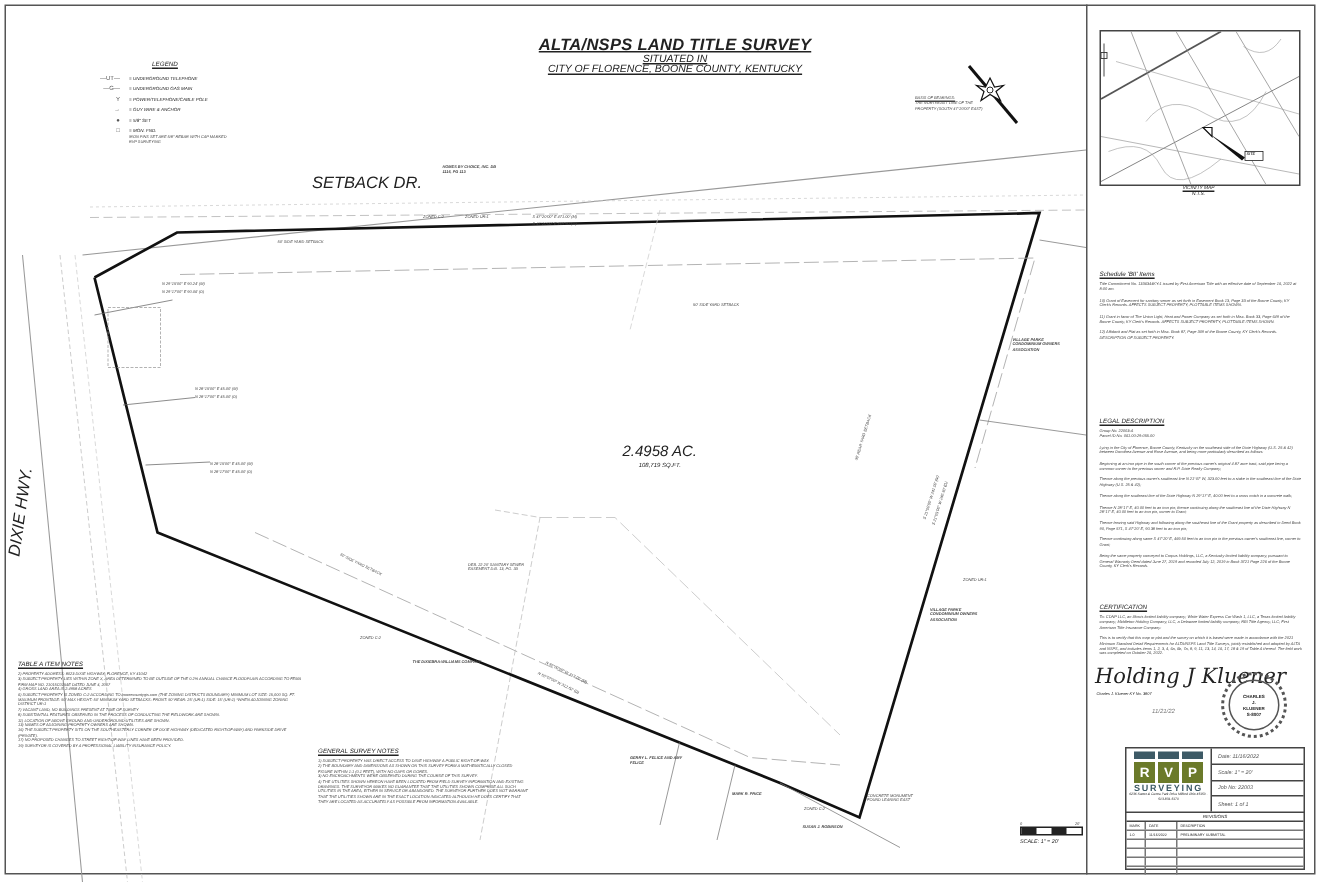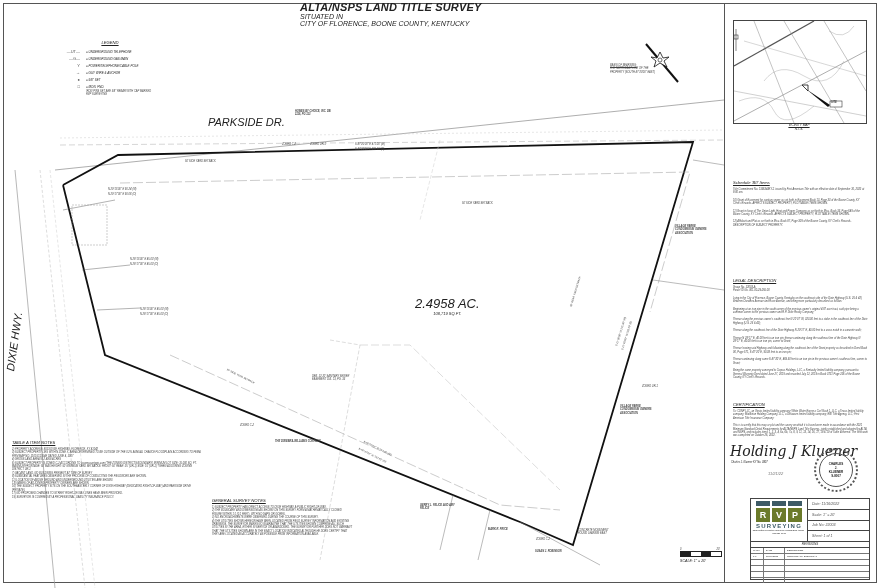--- a/index.html
+++ b/index.html
@@ -6,7 +6,7 @@
   body{width:882px;height:588px;position:relative;overflow:hidden;font-family:"Liberation Sans",sans-serif;color:#222;}
   .sheet{position:absolute;left:3px;top:3px;width:874px;height:580px;border:1px solid #555;box-sizing:border-box;}
   .divider-v{position:absolute;left:724px;top:3px;width:1px;height:580px;background:#555;}
-  .title{position:absolute;left:300px;top:1px;width:300px;text-align:left;font-style:italic;}
+  .title{position:absolute;left:300px;top:24px;width:300px;text-align:center;font-style:italic;text-decoration:underline;}
   .title .t1{font-size:11px;font-weight:bold;letter-spacing:0.2px;}
   .title .t2{font-size:7px;}
   .title .t3{font-size:7px;}

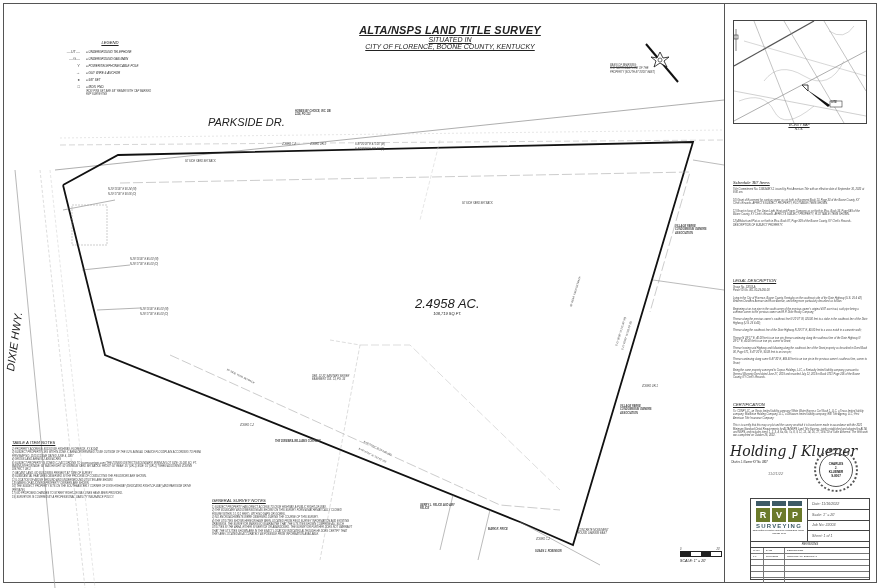--- a/index.html
+++ b/index.html
@@ -137,7 +137,7 @@
   </g>
 </svg>
 
-<div class="label-rot road" style="left:208px;top:116px;">PARKSIDE DR.</div>
+<div class="label-rot road" style="left:208px;top:116px;">SETBACK DR.</div>
 <div class="label-rot road" style="left:4px;top:370px;transform:rotate(-82deg);transform-origin:left top;">DIXIE HWY.</div>
 
 <div class="label-rot tiny" style="left:355px;top:143px;">S 47°20'00" E 471.00' (M)</div>

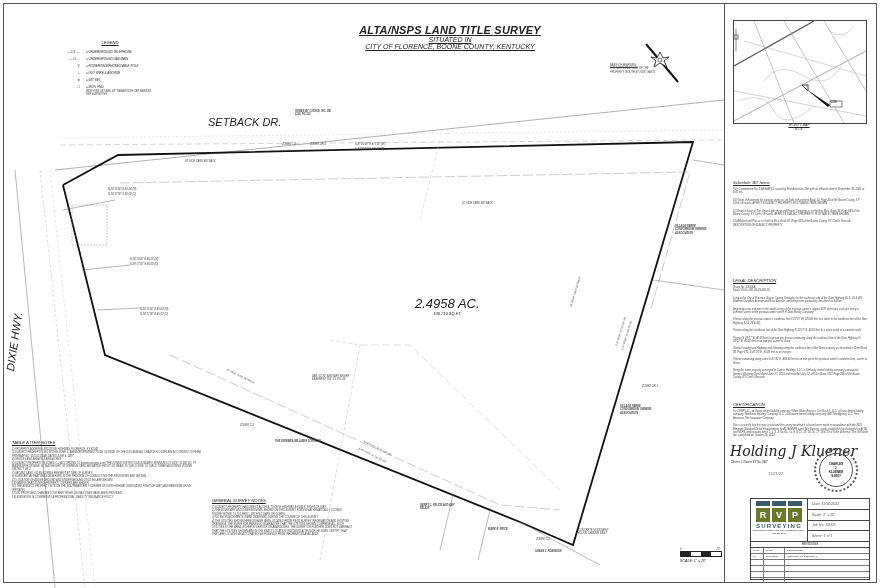--- a/index.html
+++ b/index.html
@@ -47,7 +47,7 @@
   .notes{position:absolute;left:12px;top:440px;width:190px;}
   .gnotes{position:absolute;left:212px;top:498px;width:140px;}
   .area{position:absolute;left:415px;top:296px;text-align:center;font-style:italic;}
-  .area .a1{font-size:13px;}
+  .area .a1{font-size:10px;}
   .area .a2{font-size:4px;}
   .label-rot{position:absolute;white-space:nowrap;font-style:italic;}
   .road{font-size:11px;}

